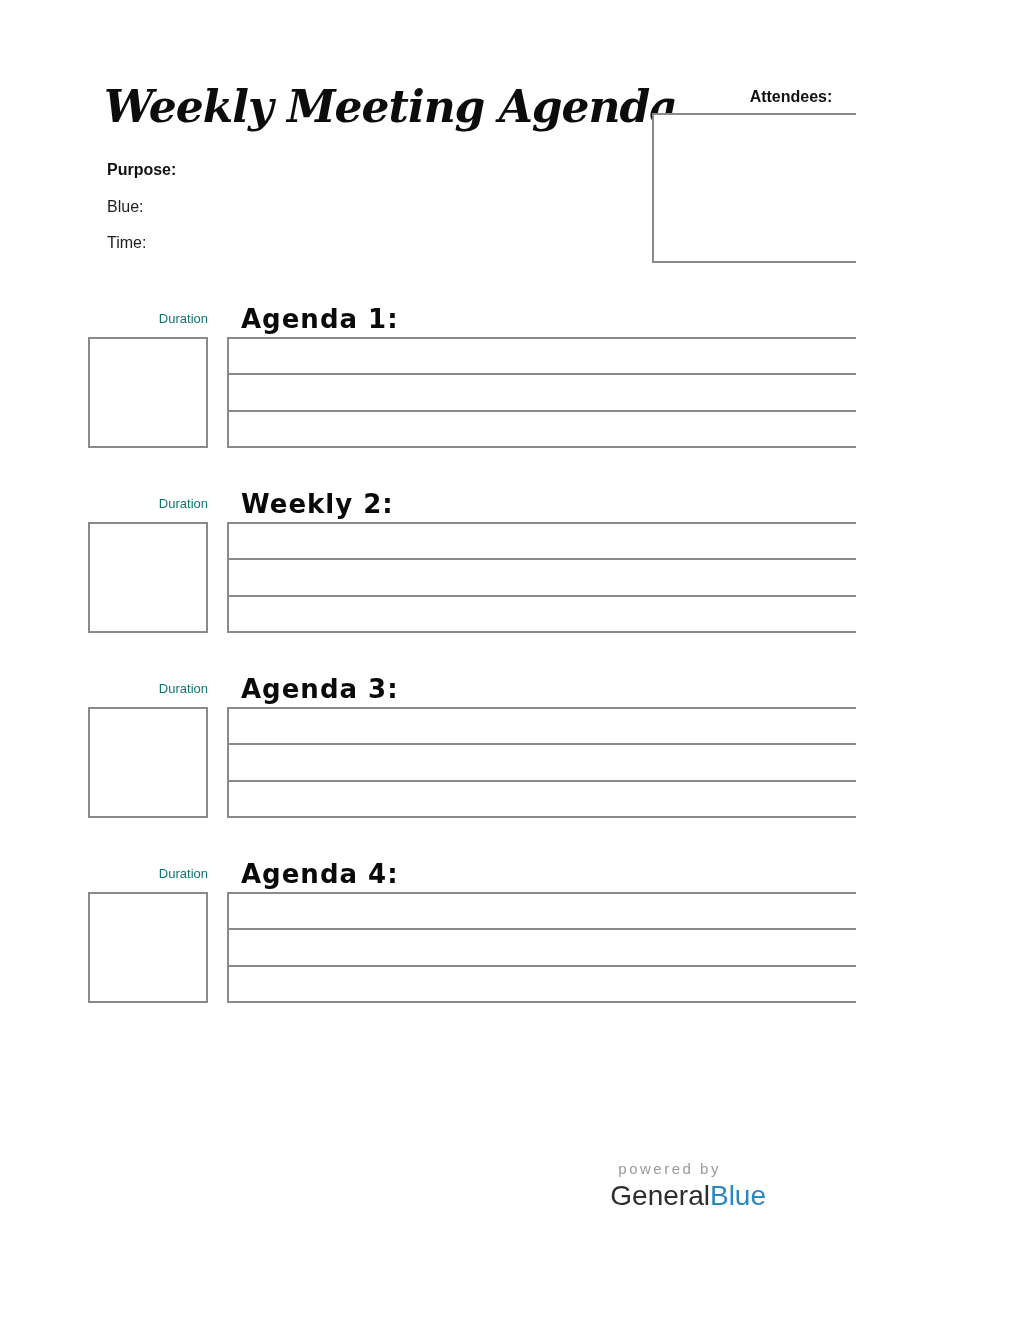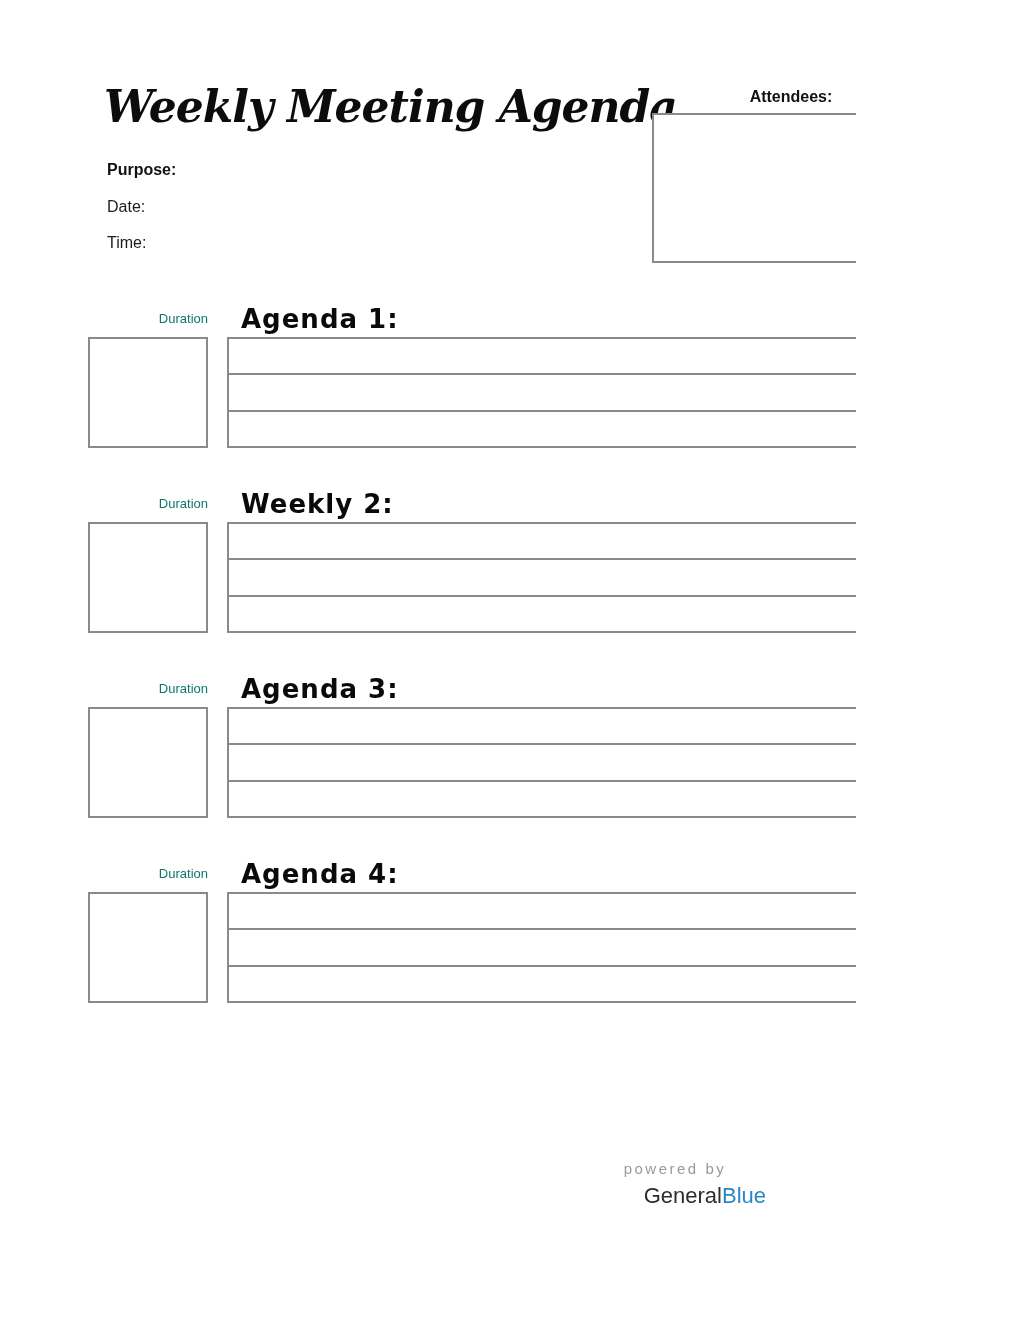--- a/index.html
+++ b/index.html
@@ -93,7 +93,7 @@
   <div class="attendees-box"></div>
 
   <div class="meta-label bold purpose">Purpose:</div>
-  <div class="meta-label date">Date:</div>
+  <div class="meta-label date">Blue:</div>
   <div class="meta-label time">Time:</div>
 
   <div class="section sec-1">

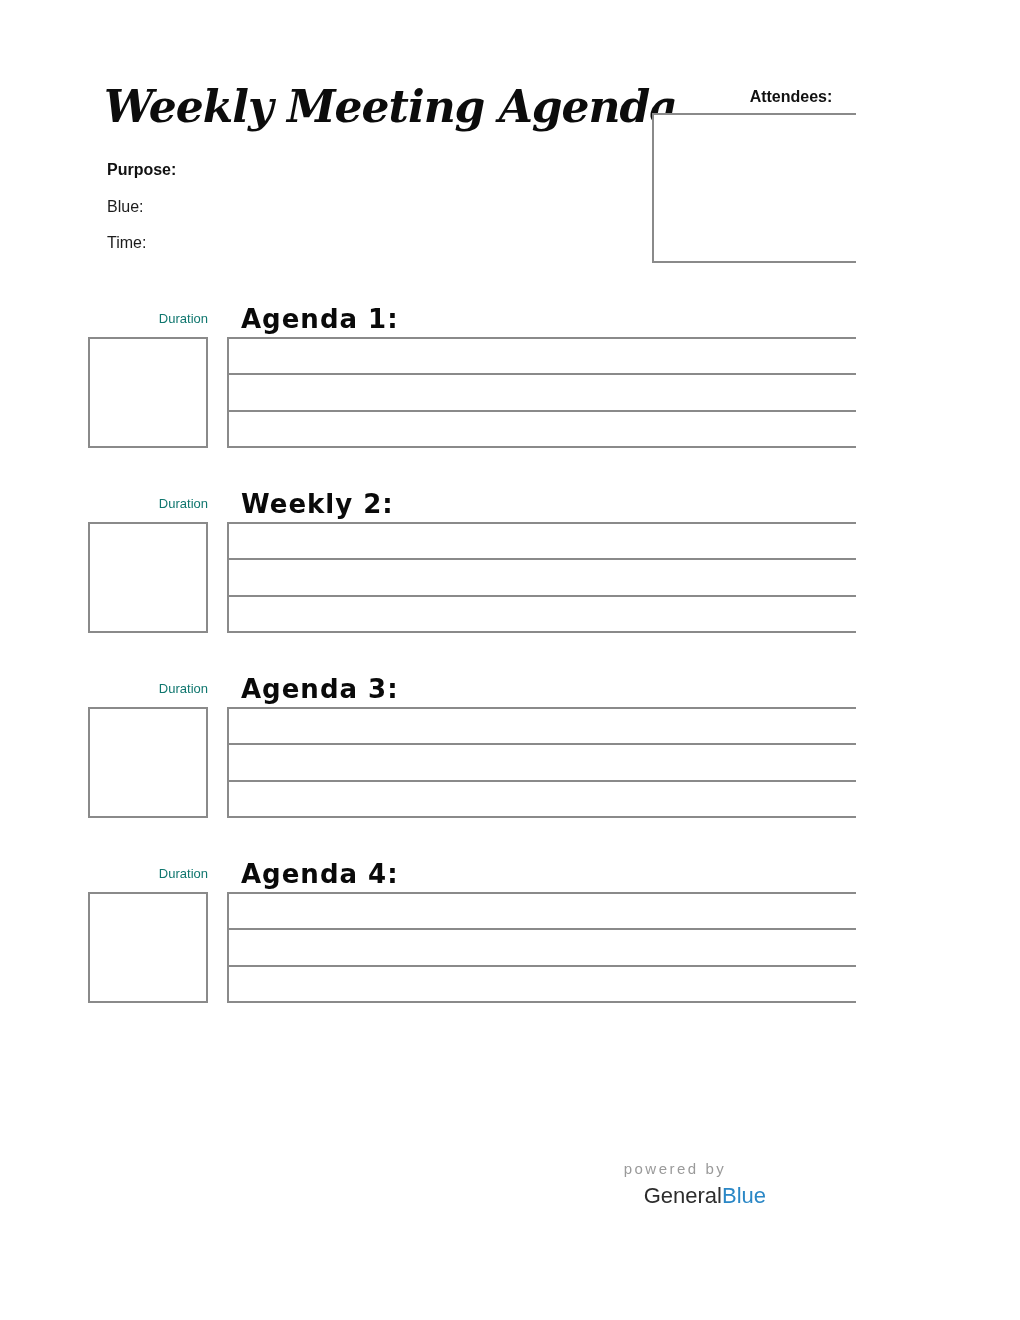--- a/index.html
+++ b/index.html
@@ -78,7 +78,7 @@
     font-size:15px;color:#9a9a9a;letter-spacing:2.5px;
     padding-left:8px;line-height:20px;
   }
-  .brand{font-size:22px;line-height:34px;letter-spacing:0;white-space:nowrap;margin-left:28px;}
+  .brand{font-size:28px;line-height:34px;letter-spacing:0;white-space:nowrap;}
   .brand .black{color:#2d2d2d;}
   .brand .blue{color:#2a87c6;}
 </style>

